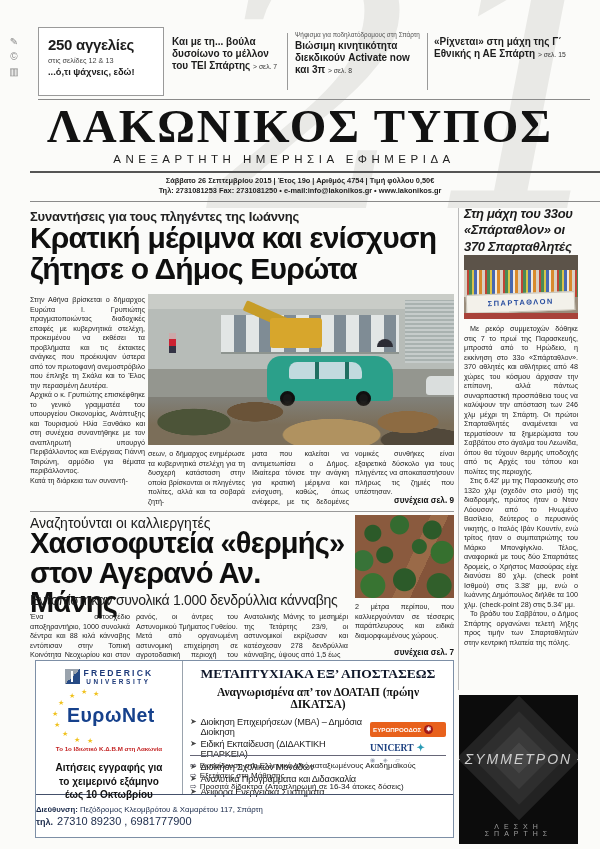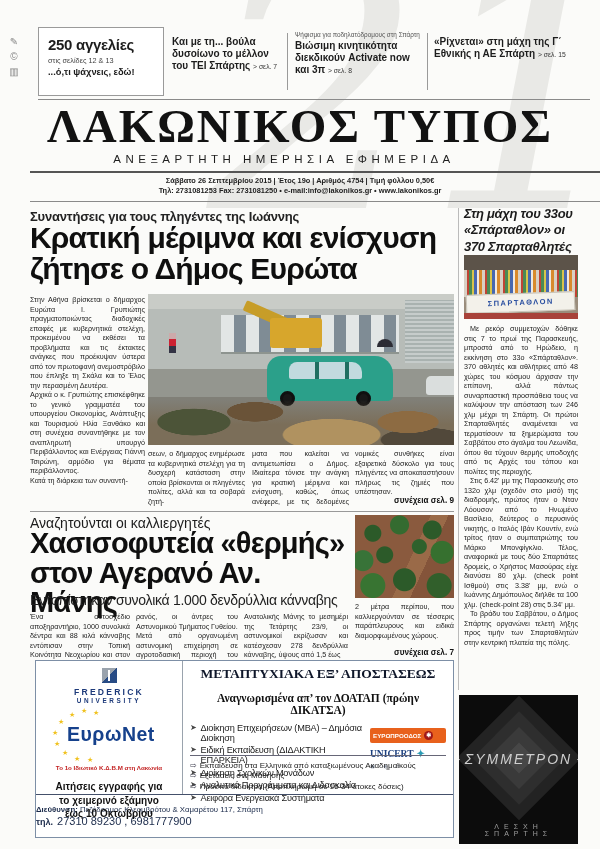--- a/index.html
+++ b/index.html
@@ -151,7 +151,7 @@
     display:flex; flex-direction:column; }
   .bigad .top { display:flex; flex:1; min-height:0; }
   .panelL { width:147px; border-right:1px solid #9aa3ad; padding:7px 5px 2px; text-align:center; position:relative; }
-  .fred { display:flex; align-items:center; justify-content:center; gap:4px;flex-direction:column; }
+  .fred { display:flex; align-items:center; justify-content:center; gap:4px; }
   .fred-ico { width:15px; height:15px; background:linear-gradient(135deg,#9aa3ad 0 50%,#274b85 50%); position:relative; }
   .fred-ico i { position:absolute; left:6px; top:2px; width:2px; height:11px; background:#fff; }
   .fred-tx .a { font-size:8.6px; font-weight:bold; color:#1d3a7a; letter-spacing:2.2px; }

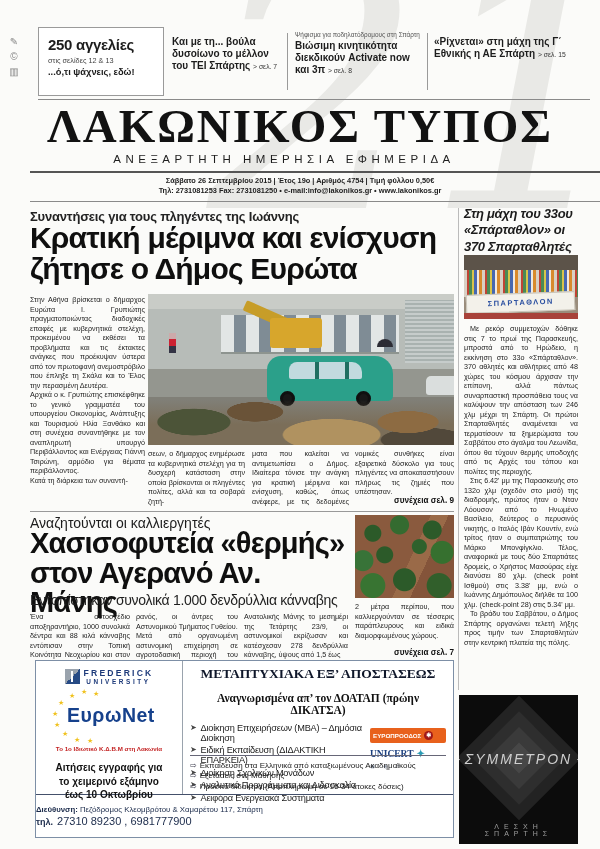--- a/index.html
+++ b/index.html
@@ -163,7 +163,7 @@
   .euro-cta { font-size:10px; font-weight:bold; color:#111; margin-top:9px; line-height:1.35; padding:0 10px; }
   .panelR { flex:1; padding:5px 7px 2px; display:flex; flex-direction:column; }
   .mt-title { text-align:center; font-family:"Liberation Serif", serif; font-weight:bold; font-size:13.5px; color:#0f172a; }
-  .mt-sub { text-align:center; font-family:"Liberation Serif", serif; font-weight:bold; font-size:11.5px; color:#111; margin-top:10px; }
+  .mt-sub { text-align:center; font-family:"Liberation Serif", serif; font-weight:bold; font-size:11.5px; color:#111; margin-top:4px; }
   .mt-row { display:flex; margin-top:4px; flex:1; min-height:0; }
   .mt-list { flex:1; }
   .mt-item { display:flex; font-size:9.2px; color:#1a1a1a; margin:2.5px 0; letter-spacing:-0.2px; }

